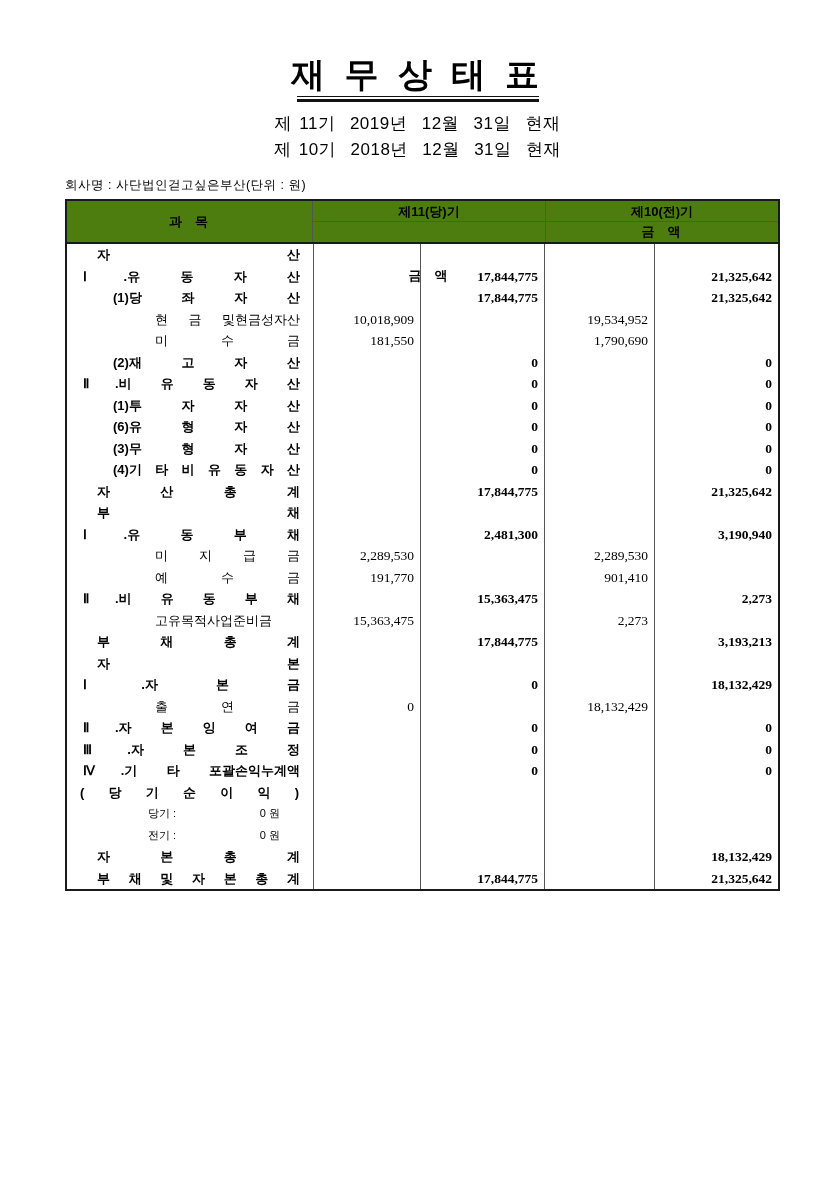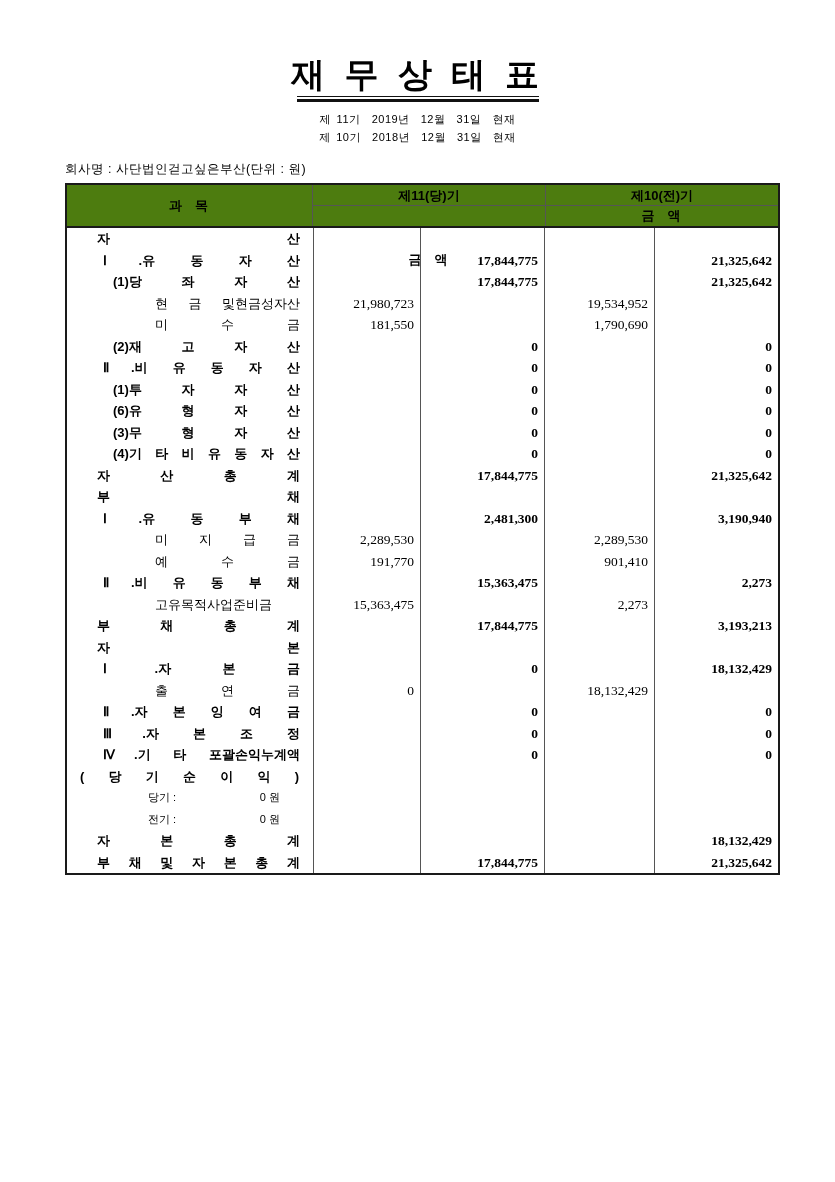--- a/index.html
+++ b/index.html
@@ -20,7 +20,7 @@
     border-top:1px solid #111; border-bottom:3px solid #111;
   }
   .period-line {
-    font-size:11px; margin:3px 0; white-space:pre; word-spacing:2px;
+    font-size:17px; margin:3px 0; white-space:pre; word-spacing:2px;
     letter-spacing:0.5px;
   }
   

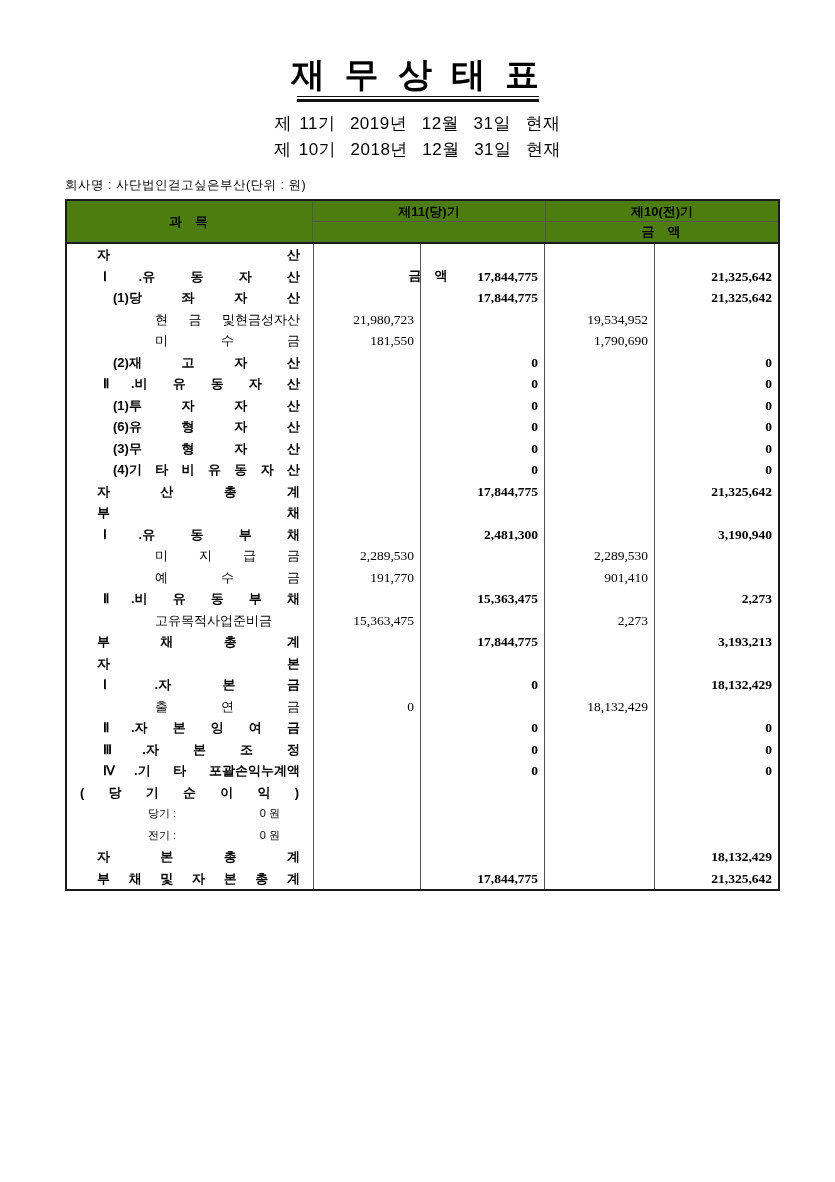--- a/index.html
+++ b/index.html
@@ -56,7 +56,7 @@
   .v3 { width:110px; } .v4 { width:124px; font-weight:bold; }
   .row-bold .c-label { font-weight:bold; }
   .row-section .c-label { padding:0 13px 0 30px; }
-  .row-roman   .c-label { padding:0 13px 0 36px; }
+  .row-roman   .c-label { padding:0 13px 0 16px; }
   .row-num     .c-label { padding:0 13px 0 46px; }
   .row-detail  .c-label { padding:0 13px 0 88px; }
   .row-paren   .c-label { padding:0 14px 0 13px; }

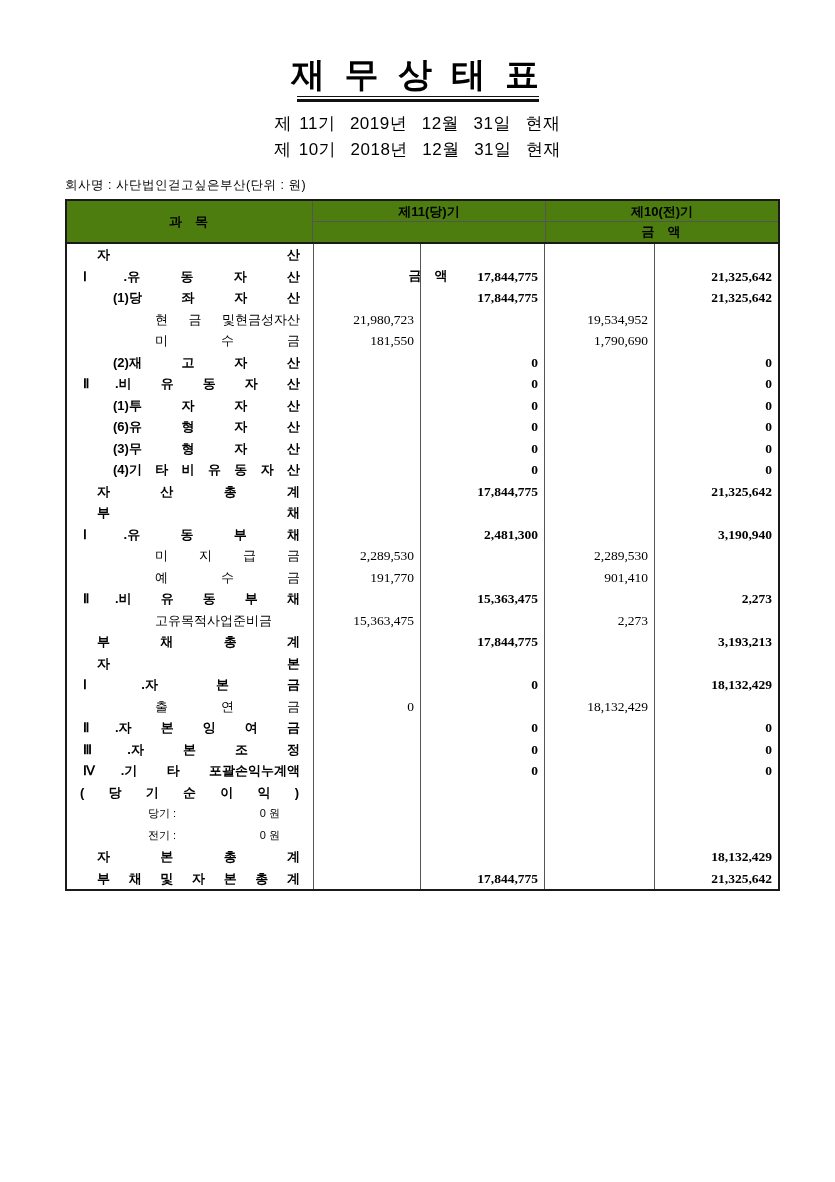--- a/index.html
+++ b/index.html
@@ -120,7 +120,7 @@
     </div>
         <div class="trow row-detail">
       <div class="c-label"><span class="lbl">현 금 및현금성자산</span></div>
-      <div class="c-val v1">21,980,723</div>
+      <div class="c-val v1">10,018,909</div>
       <div class="c-val v2"></div>
       <div class="c-val v3">19,534,952</div>
       <div class="c-val v4"></div>

